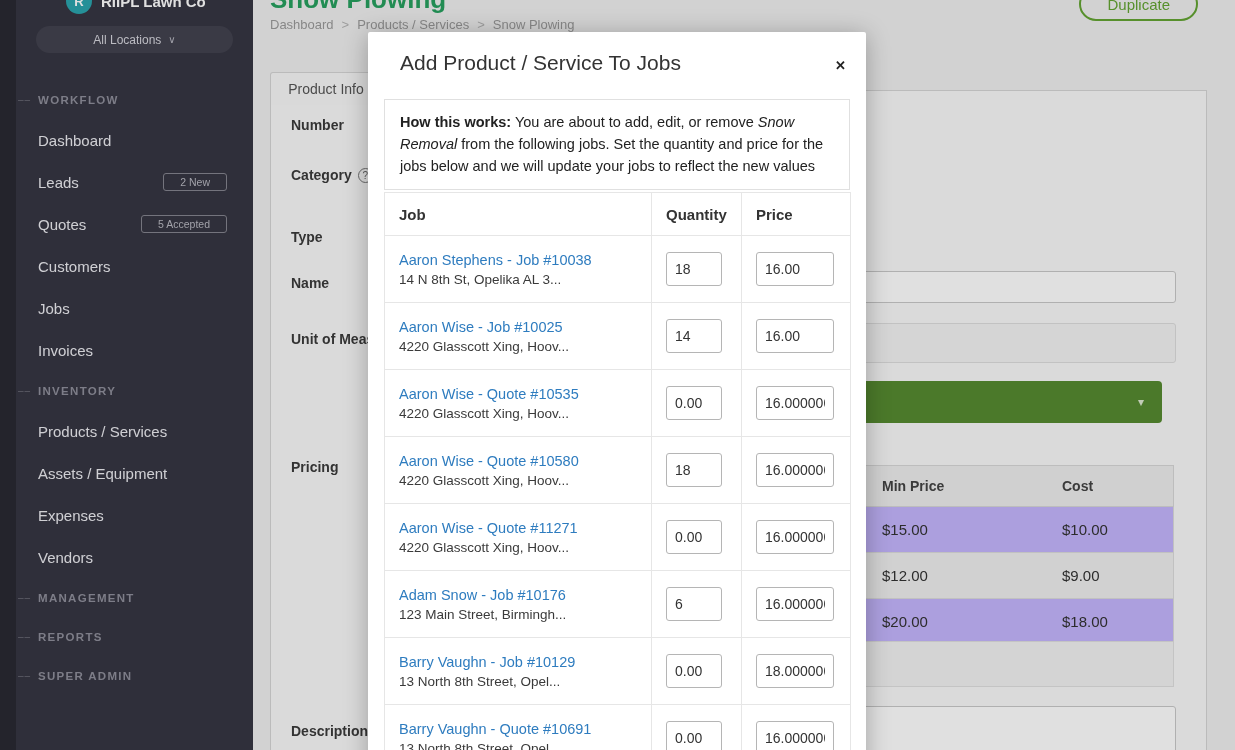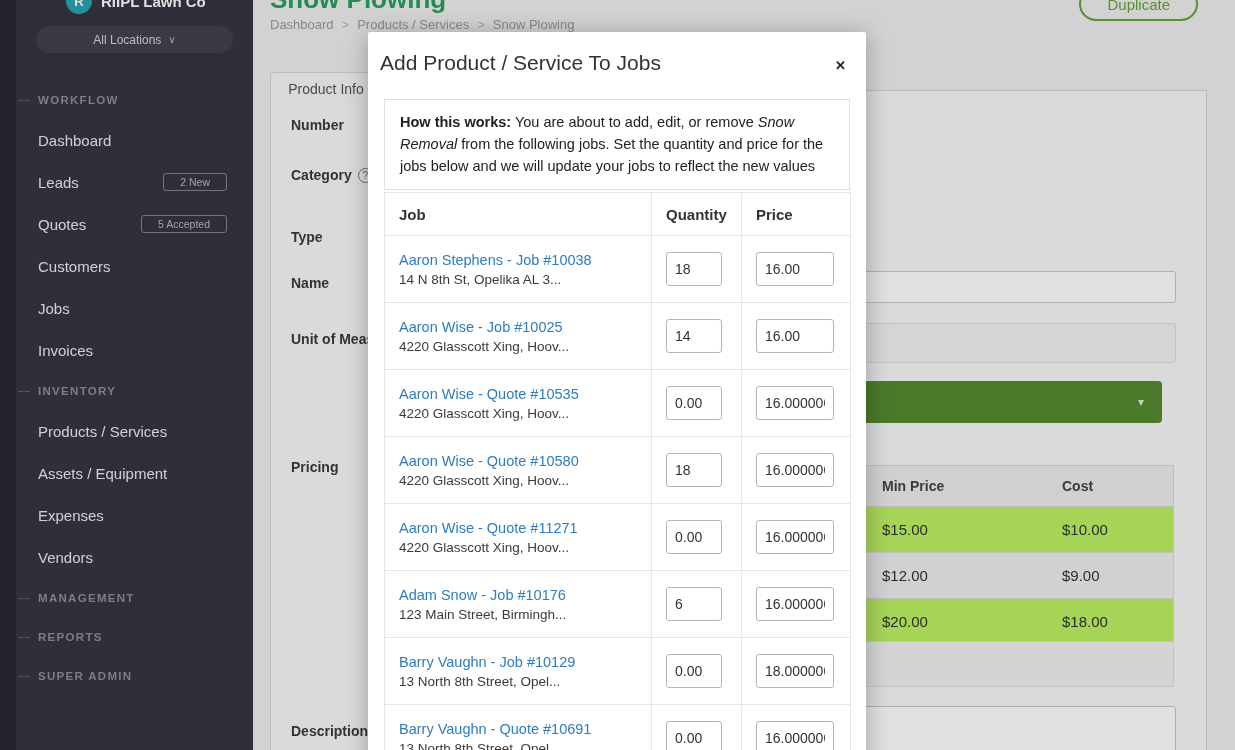--- a/index.html
+++ b/index.html
@@ -50,7 +50,7 @@
   
   .overlay { position:absolute; inset:0; background:rgba(0,0,0,0.12); z-index:50; }
   .modal { position:absolute; left:368px; top:32px; width:498px; bottom:-40px; background:#fff; z-index:100; box-shadow:0 3px 24px rgba(0,0,0,0.28); border-radius:2px; }
-  .modal-header { position:relative; padding:19px 12px 10px; }
+  .modal-header { position:relative; padding:19px 32px 10px; }
   .modal-title { font-size:21px; font-weight:500; color:#333; }
   .modal-close { position:absolute; right:20px; top:26px; background:none; border:none; font-size:13px; font-weight:bold; color:#222; cursor:pointer; font-family:inherit; }
   .info-box { margin:14px 16px 2px; border:1px solid #e0e0e0; border-radius:0; padding:12px 15px; font-size:14.5px; line-height:1.5; color:#222; }

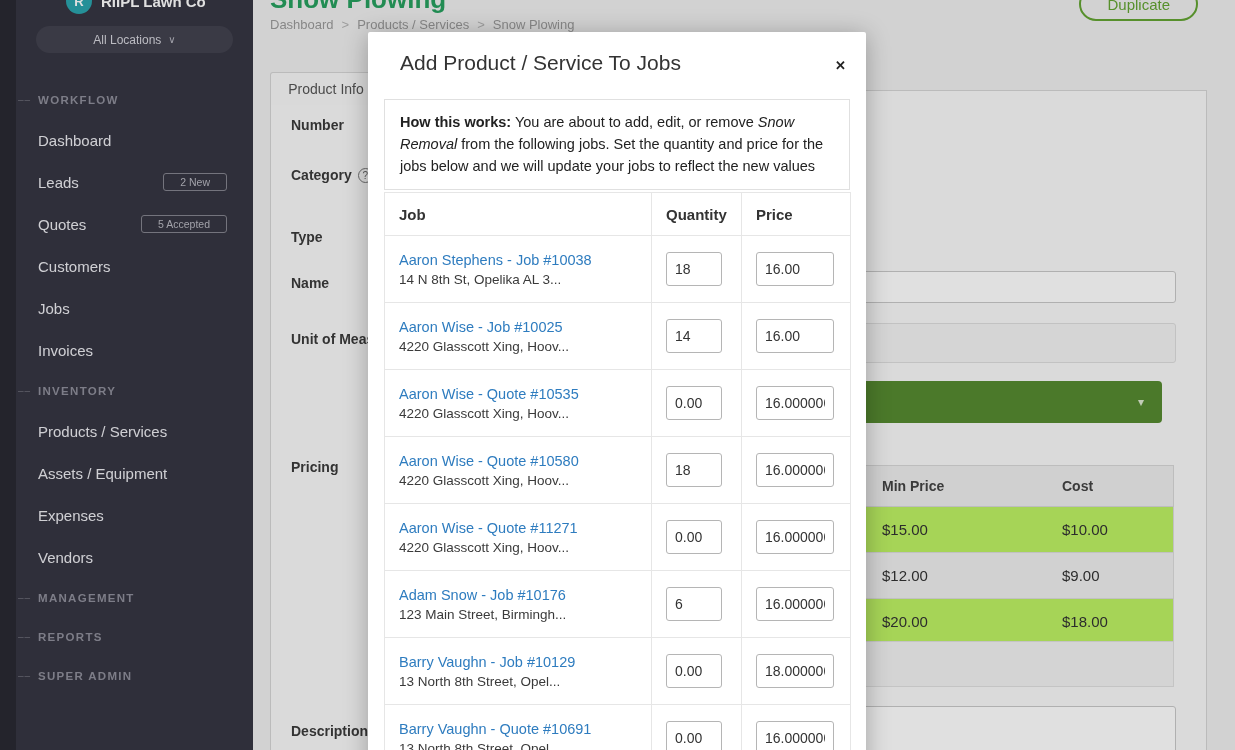--- a/index.html
+++ b/index.html
@@ -41,7 +41,7 @@
   .pricing-table { position:absolute; left:290px; right:32px; top:374px; font-size:15px; color:#333; }
   .p-head, .p-row { display:grid; grid-template-columns:310px 180px 1fr; align-items:center; }
   .p-head { height:42px; background:#ededed; border:1px solid #d8d8d8; font-weight:bold; font-size:14px; color:#444; }
-  .p-row { height:46px; border:1px solid #dcdcdc; border-top:none; background:#bef264; }
+  .p-row { height:46px; border:1px solid #dcdcdc; border-top:none; background:#c4b5fd; }
   .p-row:nth-child(even) { background:#eeeeee; }
   .p-cell { padding-left:10px; overflow:hidden; white-space:nowrap; }
   .below-strip { position:absolute; left:290px; right:32px; top:550px; height:46px; background:#f2f2f2; border:1px solid #e0e0e0; }

